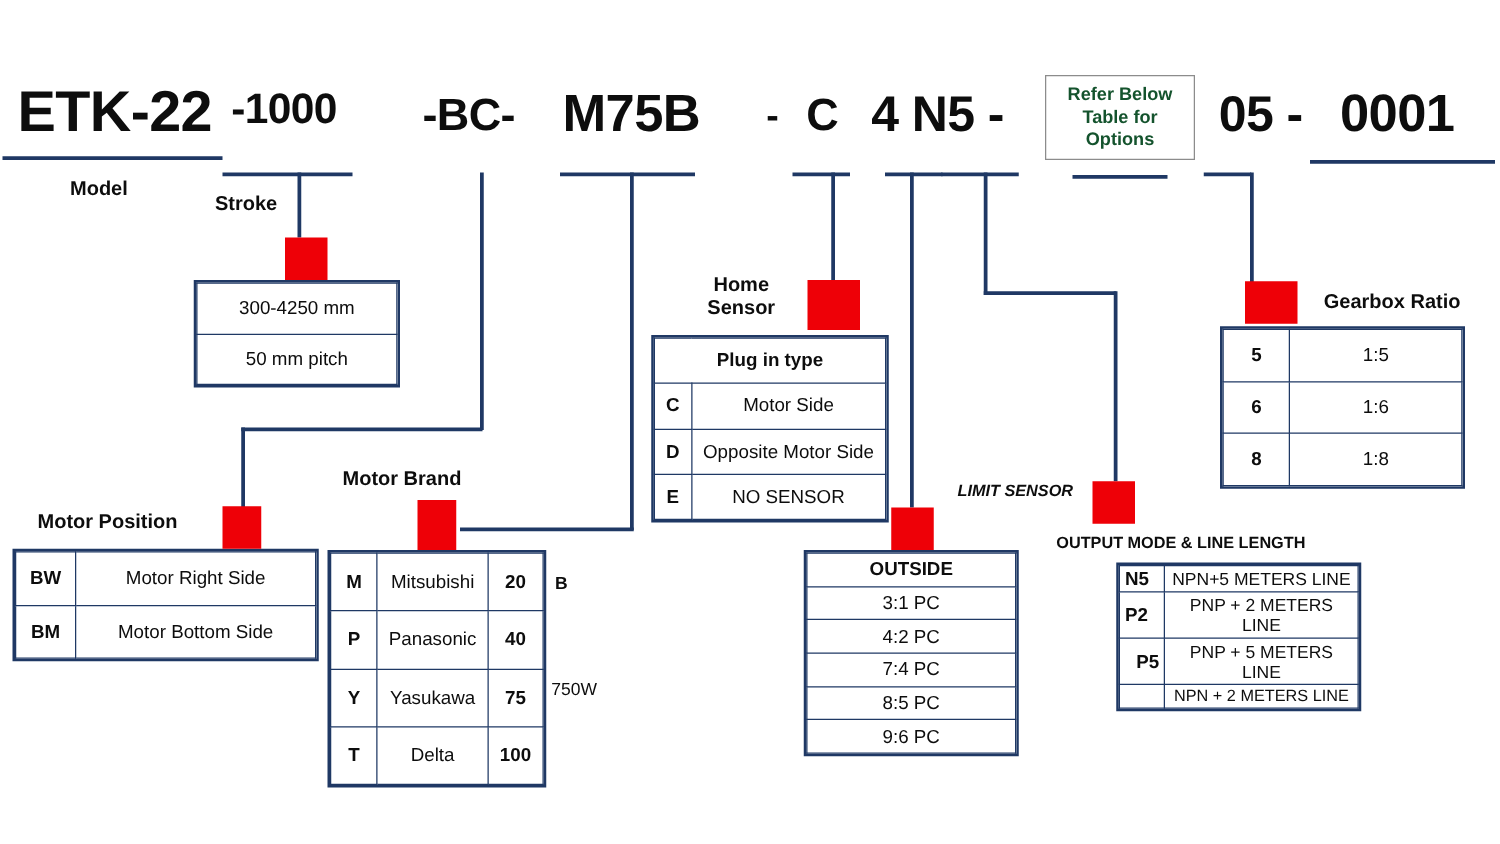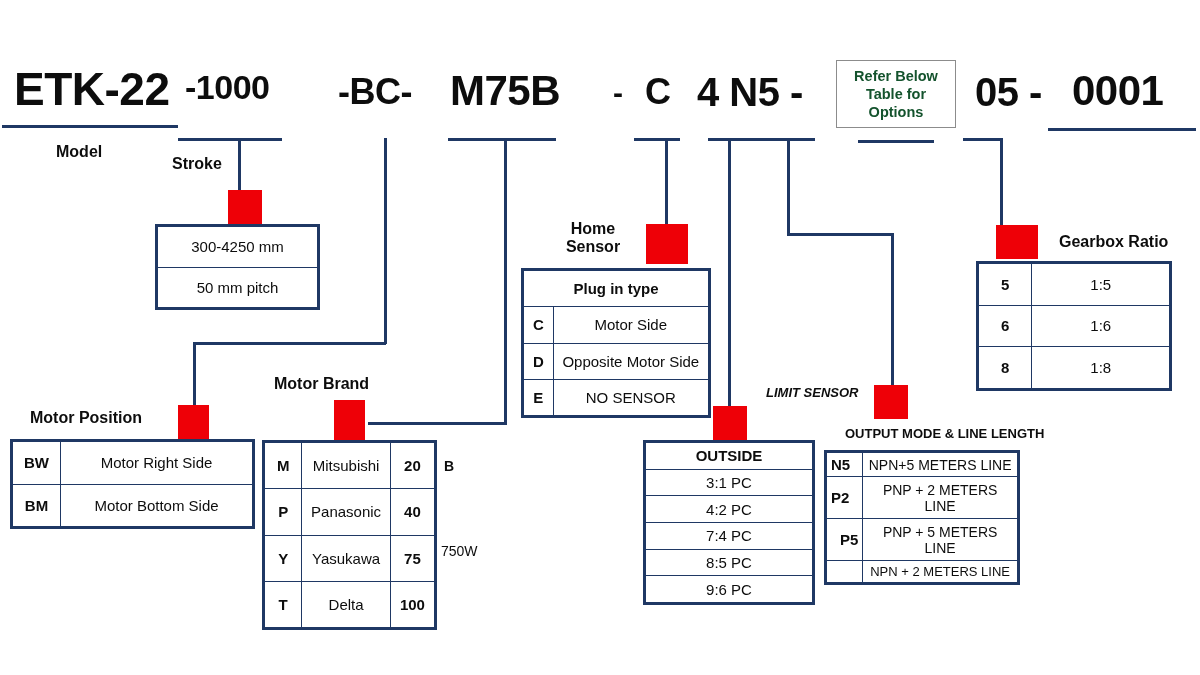--- a/index.html
+++ b/index.html
@@ -273,7 +273,7 @@
   <div class="lv" style="left:891px; top:233px; height:152px;"></div>
   <div class="redbox" style="left:874px; top:385px; width:34px; height:34px;"></div>
   <div class="caption small" style="left:845px; top:427px;">OUTPUT MODE &amp; LINE LENGTH</div>
-  <div class="tbl" style="left:824px; top:450px; width:196px; height:135px;">
+  <div class="tbl" style="left:893px; top:450px; width:196px; height:119px;">
     <table>
       <tbody>
           <tr>

